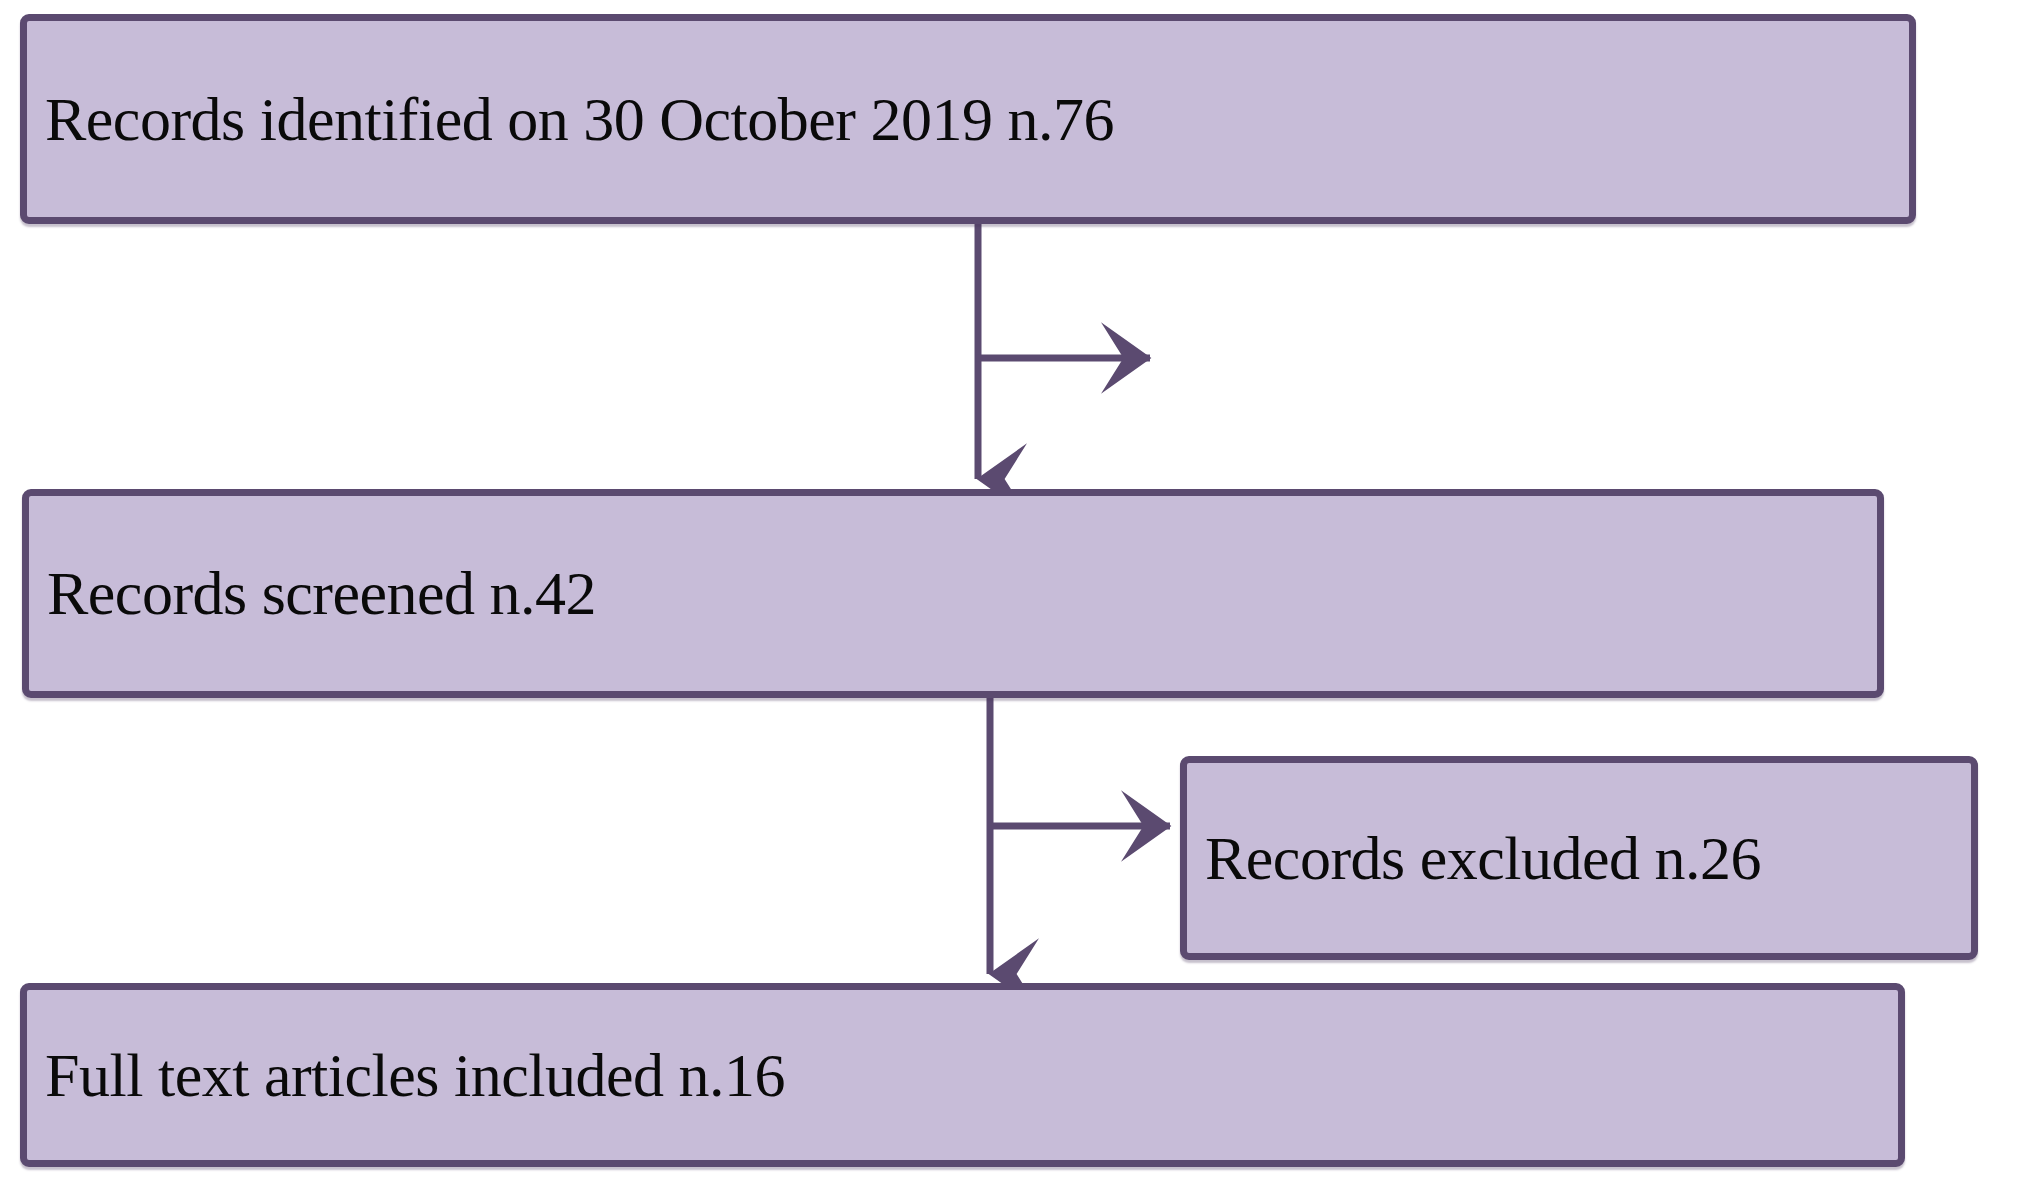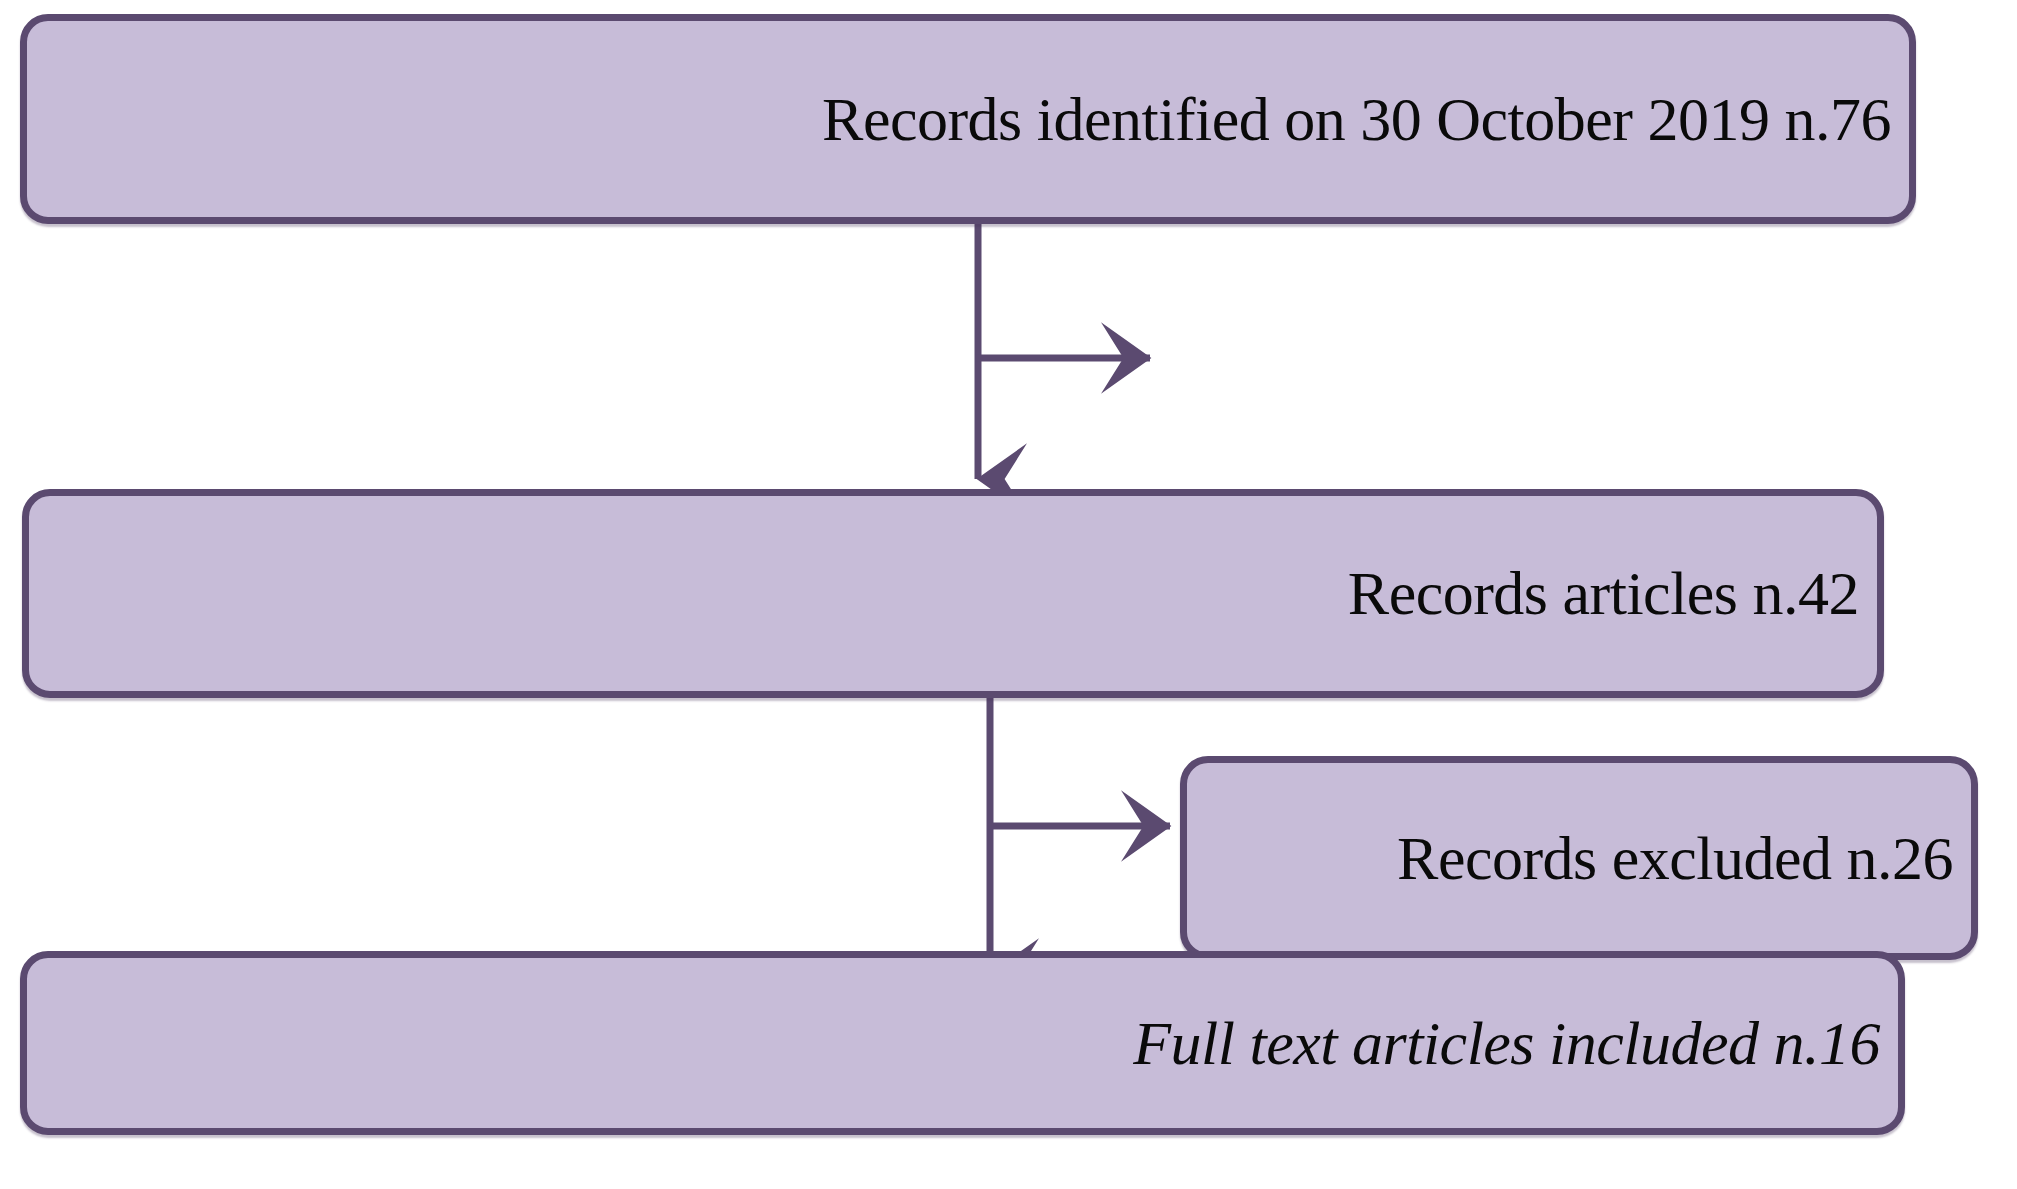--- a/index.html
+++ b/index.html
@@ -31,10 +31,10 @@
     position: absolute;
     background: #c7bcd8;
     border: 7px solid #5b4a70;
-    border-radius: 28px;
+    border-radius: 9px;
     display: flex;
     align-items: center;
-    justify-content: flex-end;
+    justify-content: flex-start;
     box-shadow: 0 3px 2px rgba(70,50,90,0.30);
   }
   .flow-box .box-label {

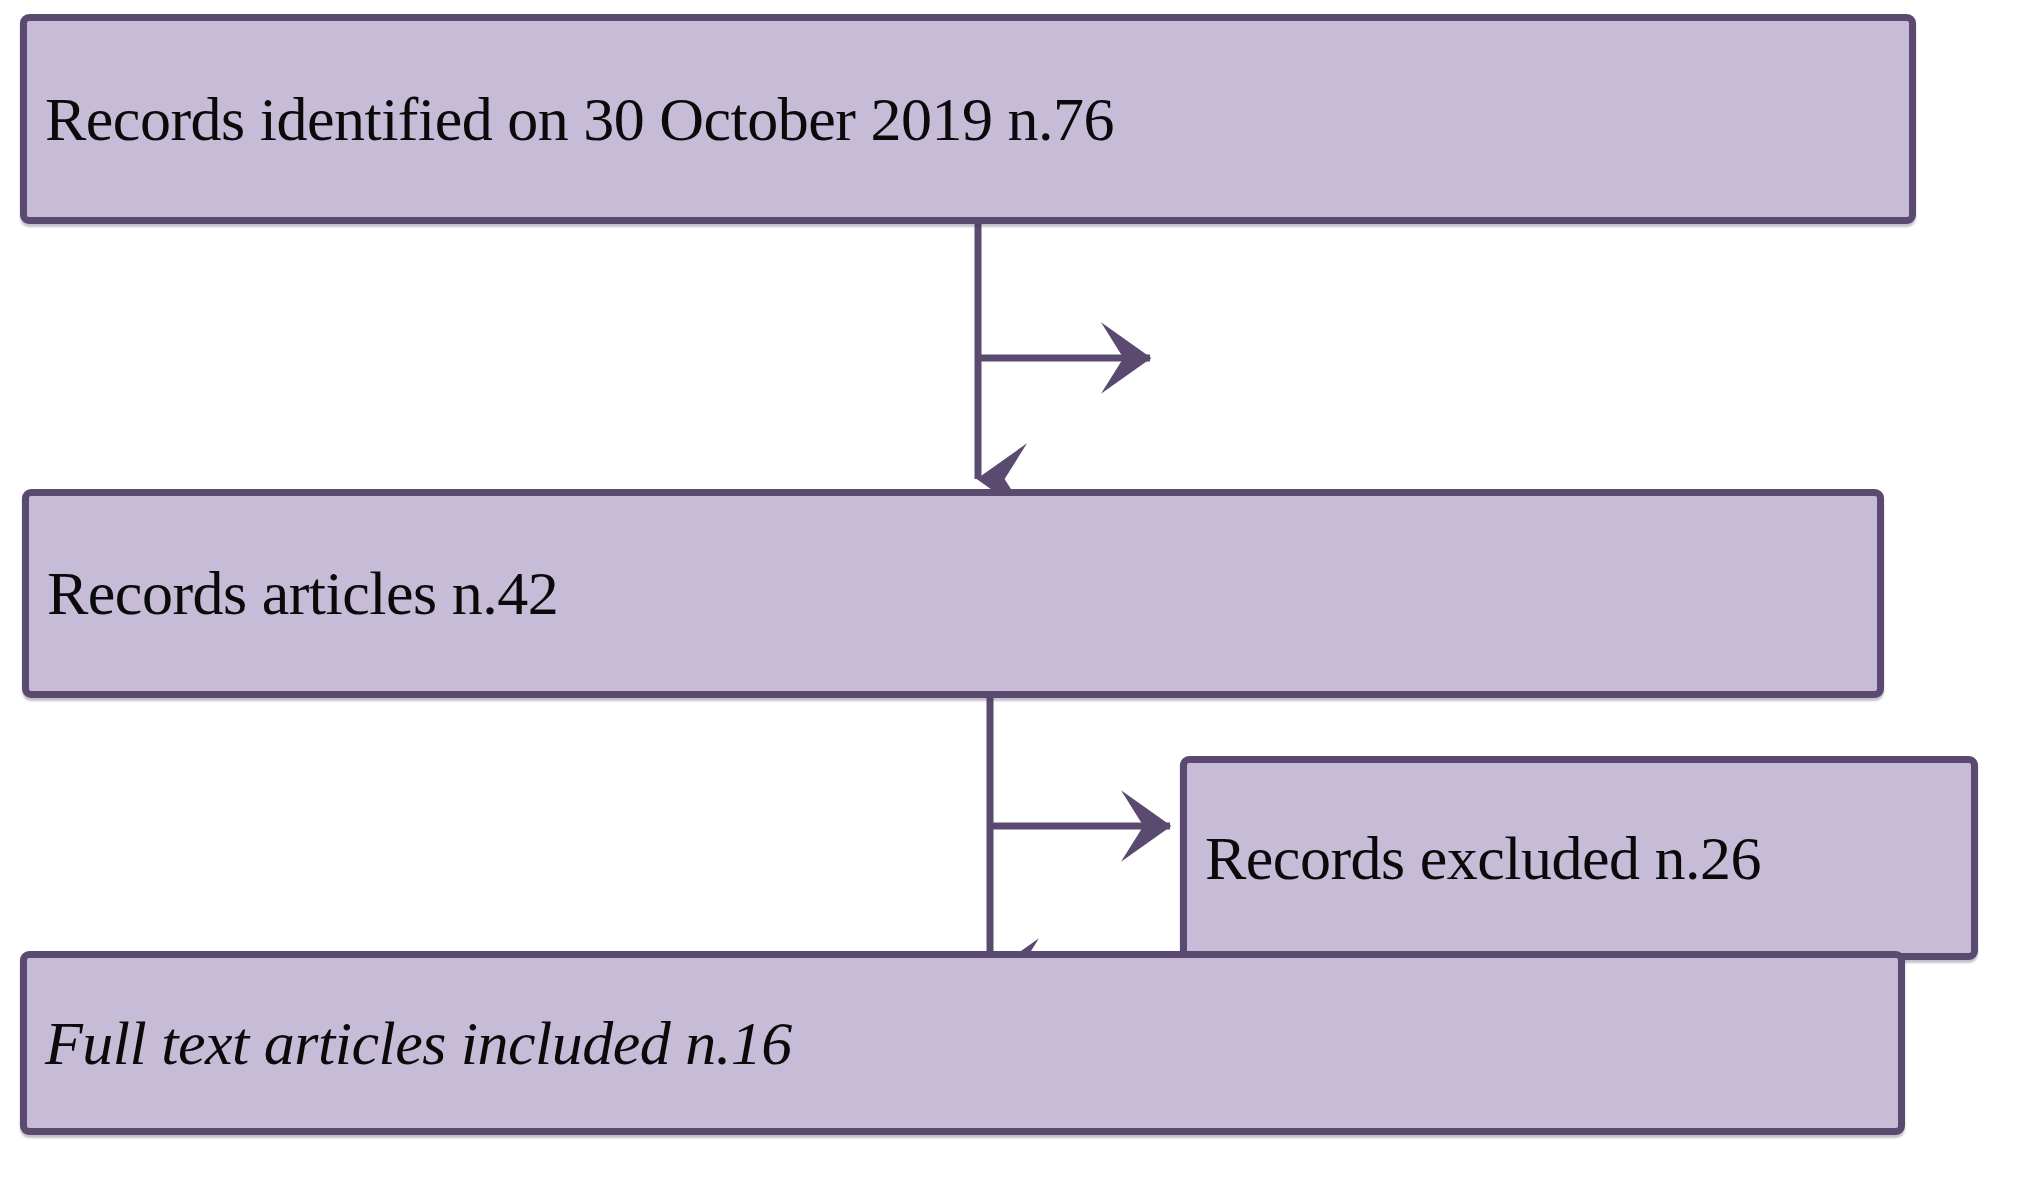--- a/index.html
+++ b/index.html
@@ -84,7 +84,7 @@
 
 
   <div class="flow-box" id="box-screened">
-    <span class="box-label">Records articles n.42</span>
+    <span class="box-label">Records screened n.42</span>
   </div>
 
   <div class="flow-box" id="box-excluded">

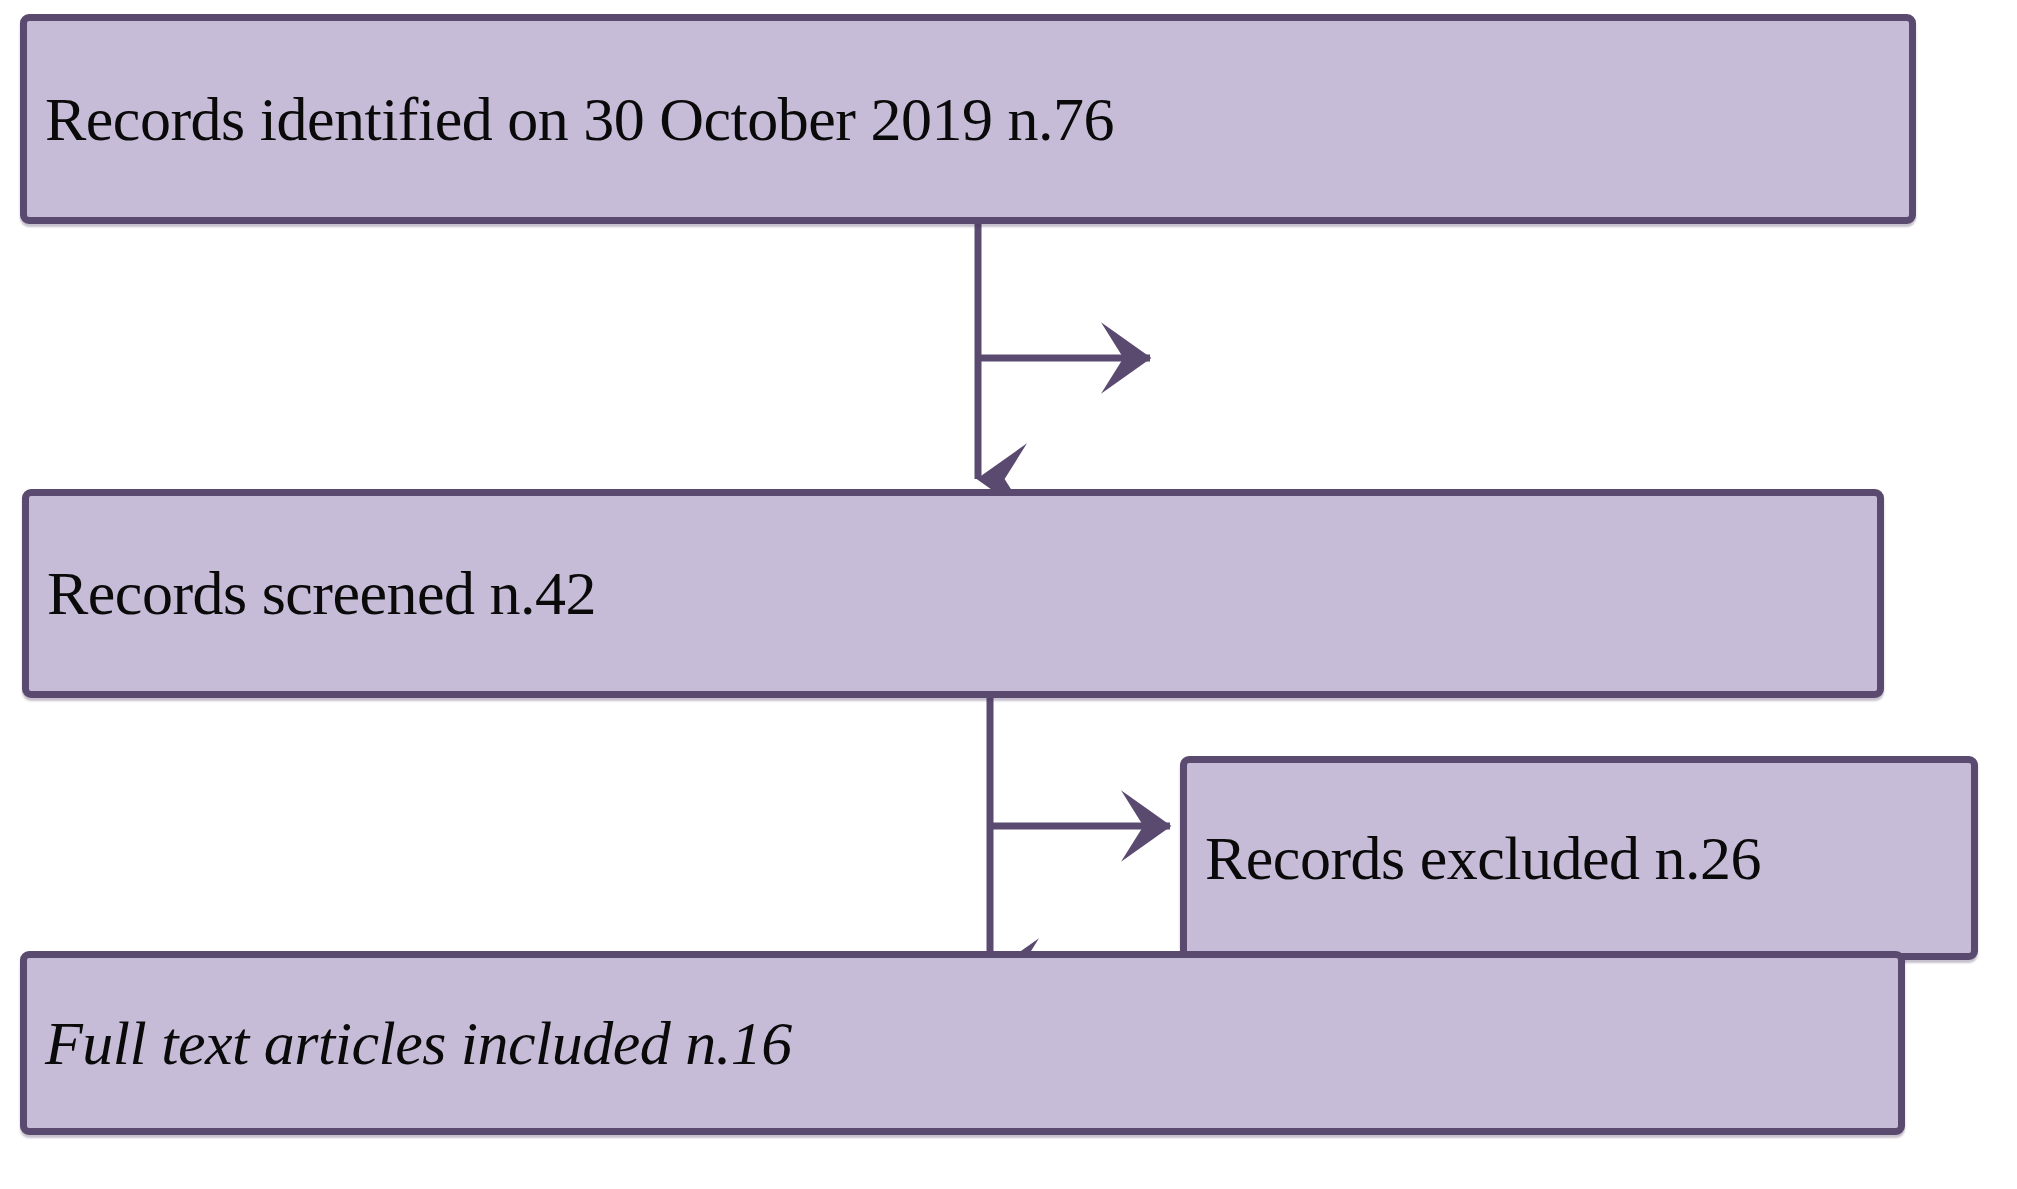--- a/index.html
+++ b/index.html
@@ -52,7 +52,7 @@
   #box-duplicates  { left: 1160px; top: 253px;  width: 818px;  height: 205px; }
   #box-screened    { left: 22px;   top: 489px;  width: 1862px; height: 209px; }
   #box-excluded    { left: 1180px; top: 756px;  width: 798px;  height: 204px; }
-  #box-included    { left: 20px;   top: 951px;  width: 1885px; height: 184px; font-style: italic; }
+  #box-included    { left: 20px;   top: 983px;  width: 1885px; height: 184px; }
 </style>
 </head>
 <body>

